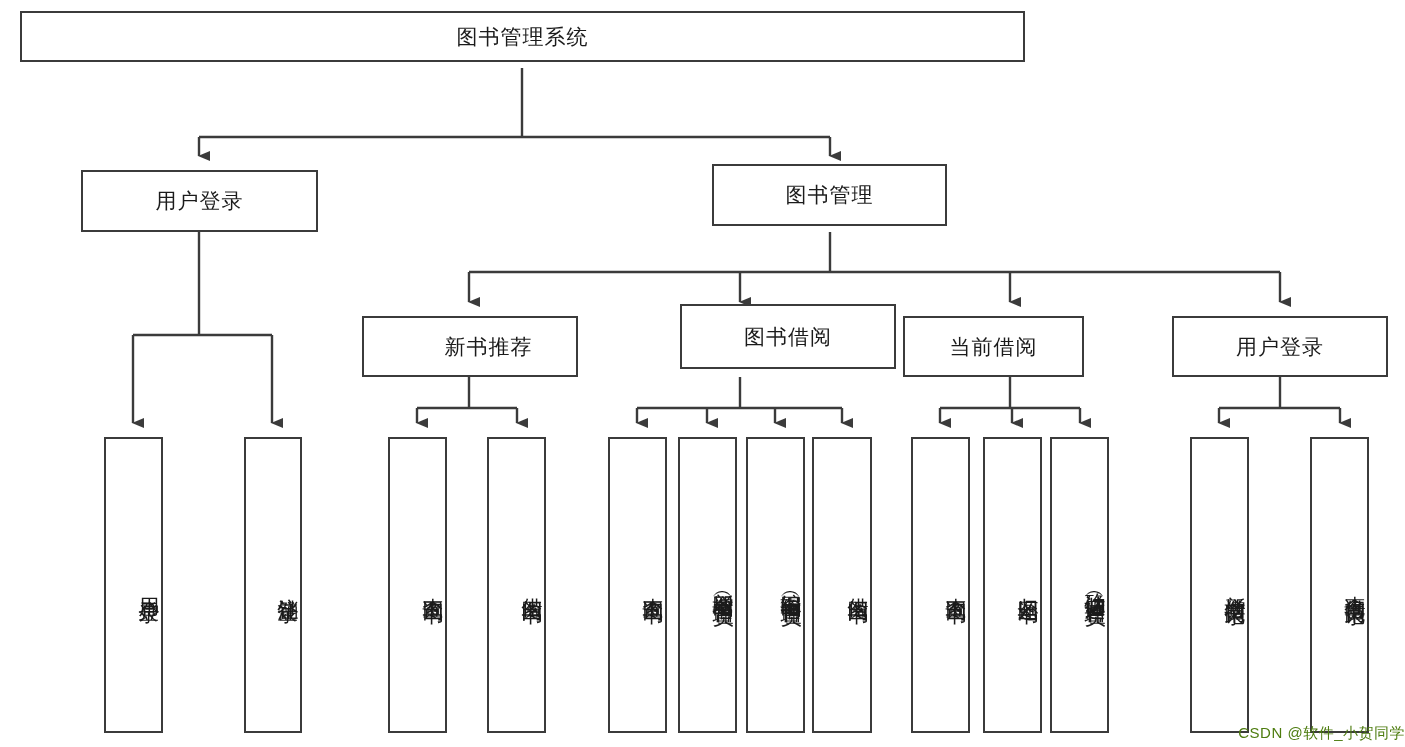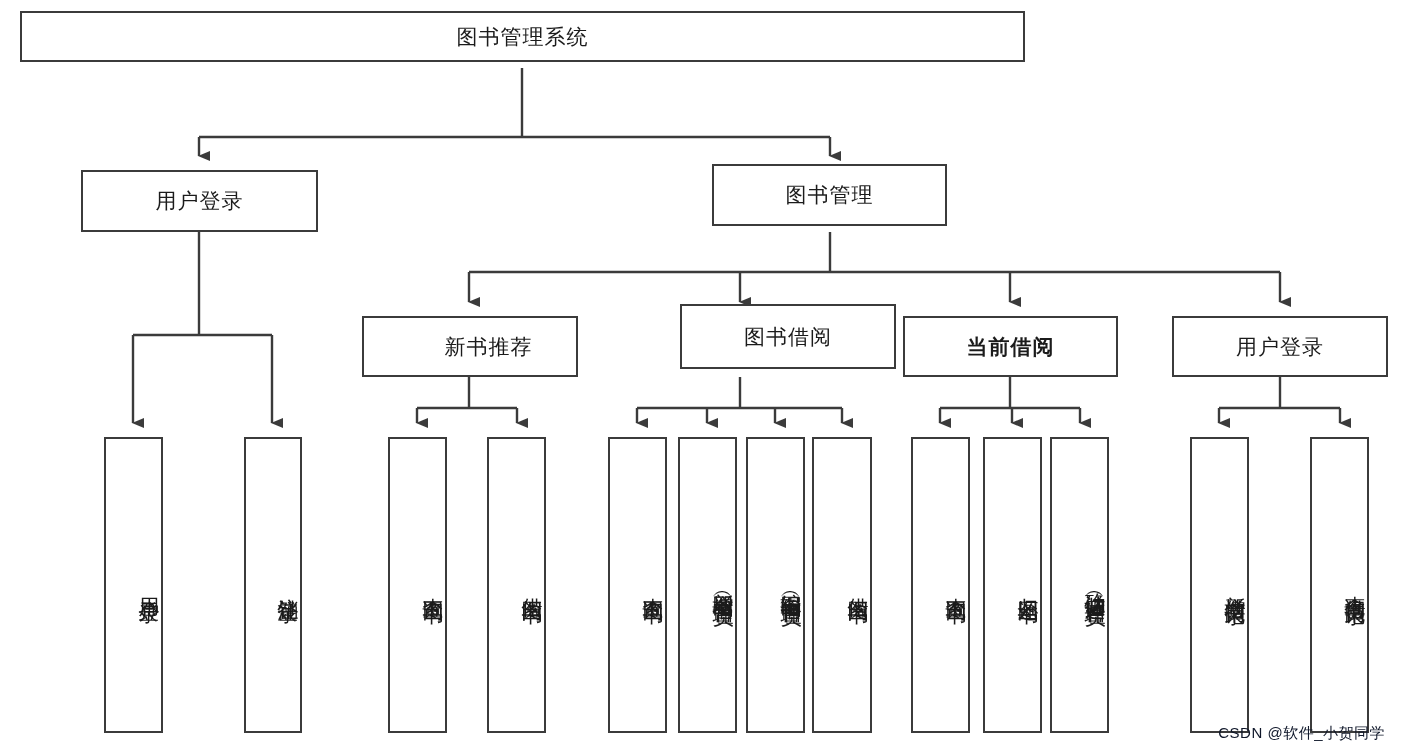--- a/index.html
+++ b/index.html
@@ -81,7 +81,7 @@
 
   <div class="node h" style="left: 362px; top: 316px; width: 216px; height: 61px; padding-left: 37px;">新书推荐</div>
   <div class="node h" style="left: 632px; top: 304px; width: 216px; height: 65px; margin-left: 48px;">图书借阅</div>
-  <div class="node h" style="left: 903px; top: 316px; width: 215px; height: 61px; font-weight: bold;">当前借阅</div>
+  <div class="node h" style="left: 903px; top: 316px; width: 181px; height: 61px;">当前借阅</div>
   <div class="node h" style="left: 1172px; top: 316px; width: 216px; height: 61px;">用户登录</div>
 
   <div class="node v" style="left: 104px; top: 437px; width: 59px; height: 296px;">用户登录</div>

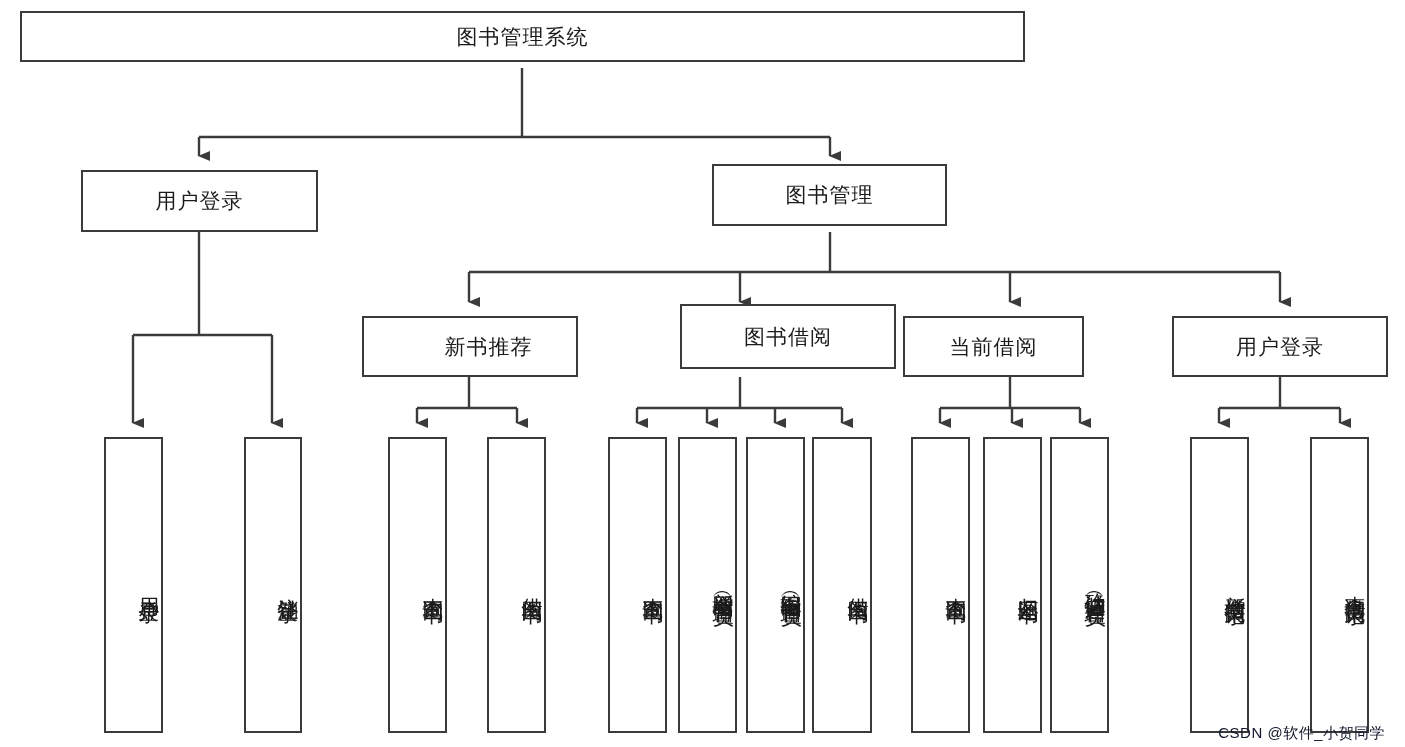--- a/index.html
+++ b/index.html
@@ -16,7 +16,7 @@
           padding-top:10px;padding-bottom:10px;
           align-items:flex-start;justify-content:center;line-height:1.18;}
   .node.v.tall{align-items:flex-start;}
-  .wm{position:absolute;right:20px;bottom:4px;font-size:15px;color:#0f172a;
+  .wm{position:absolute;right:0;bottom:4px;font-size:15px;color:#4d7c0f;
       letter-spacing:.5px;white-space:nowrap;}
 </style>
 </head>

